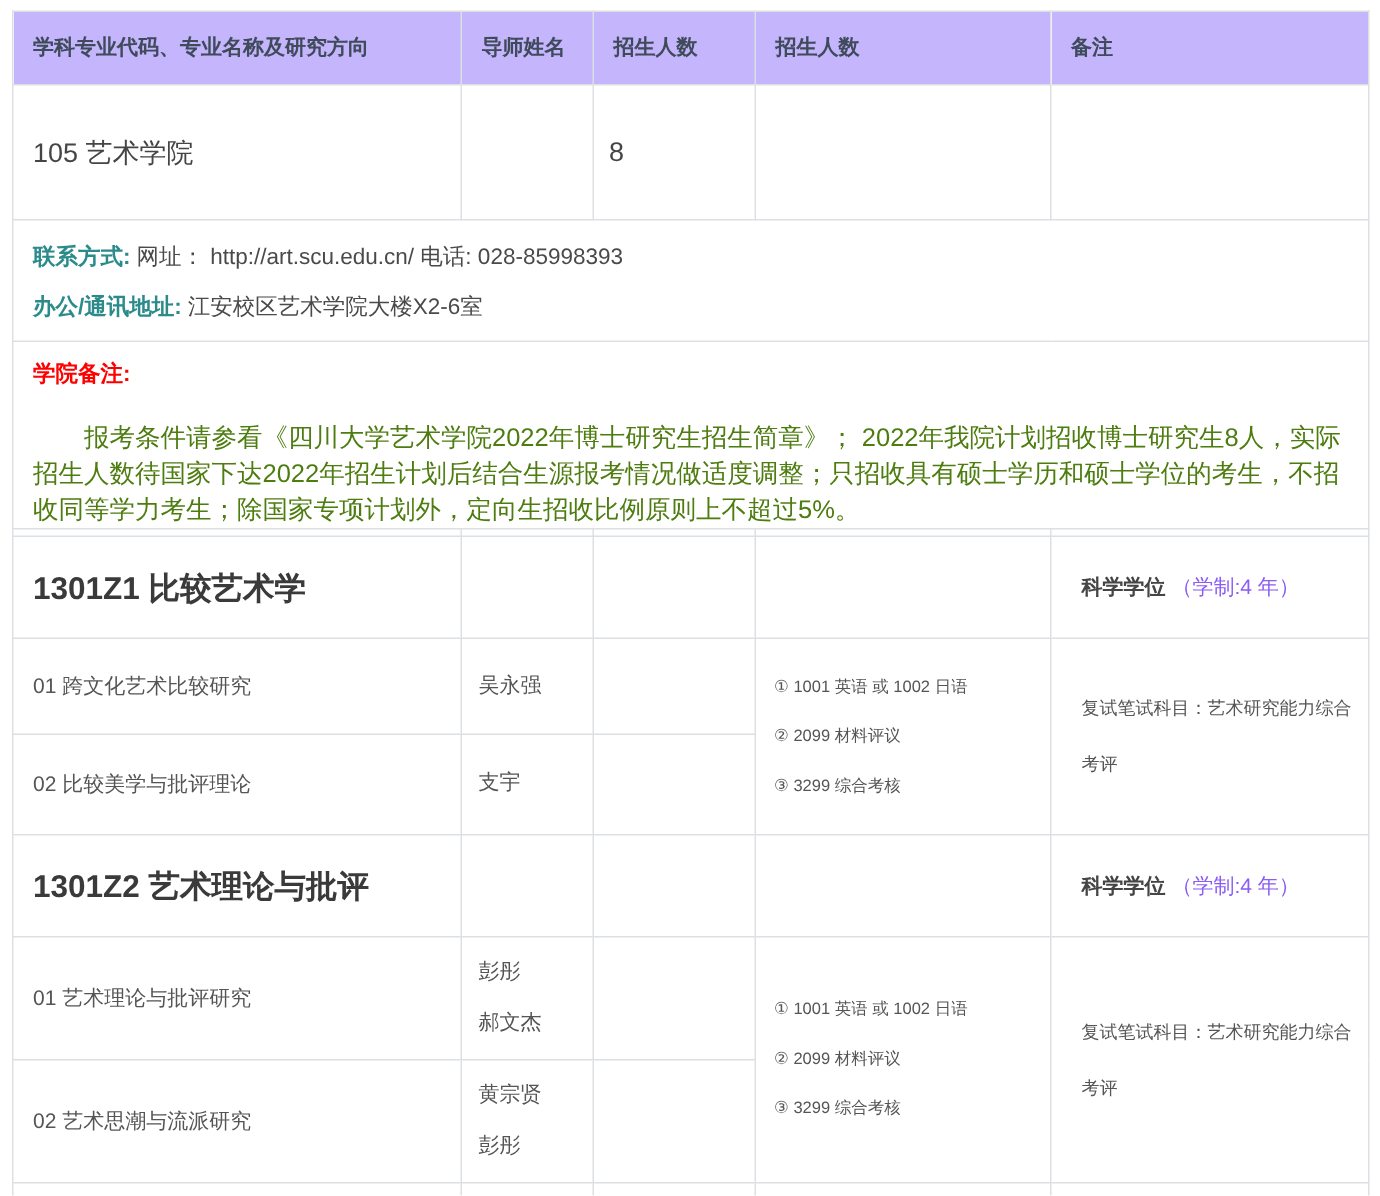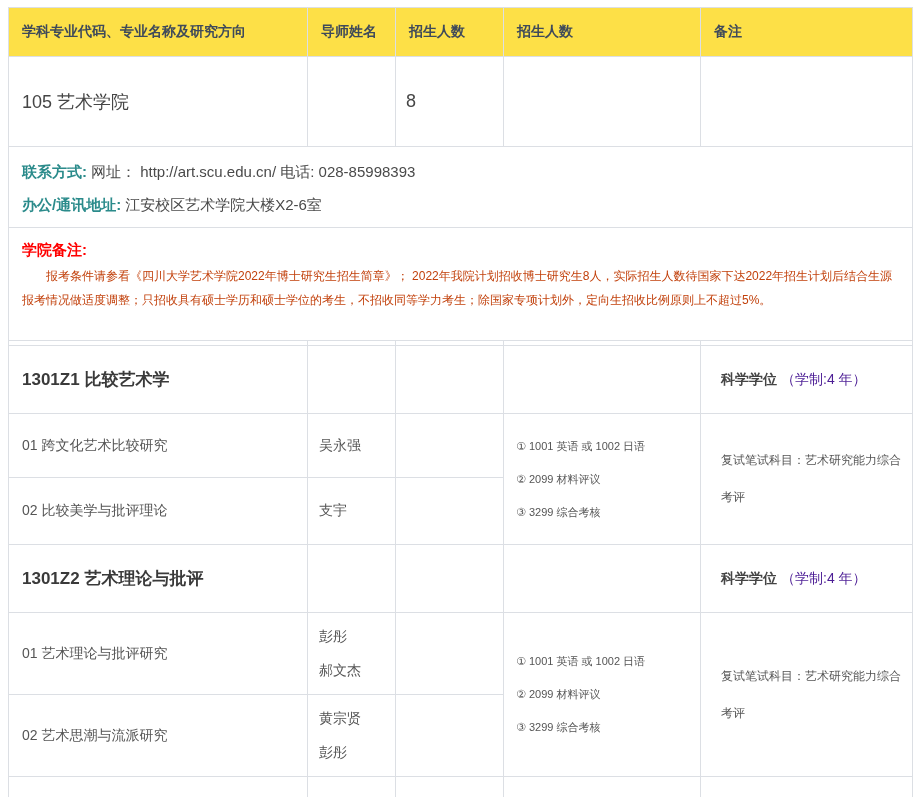--- a/index.html
+++ b/index.html
@@ -31,7 +31,7 @@
 
   tr.header-row td {
     height: 49px;
-    background: #fde047;
+    background: #c4b5fd;
     color: #3f4a5a;
     font-weight: bold;
     font-size: 14px;

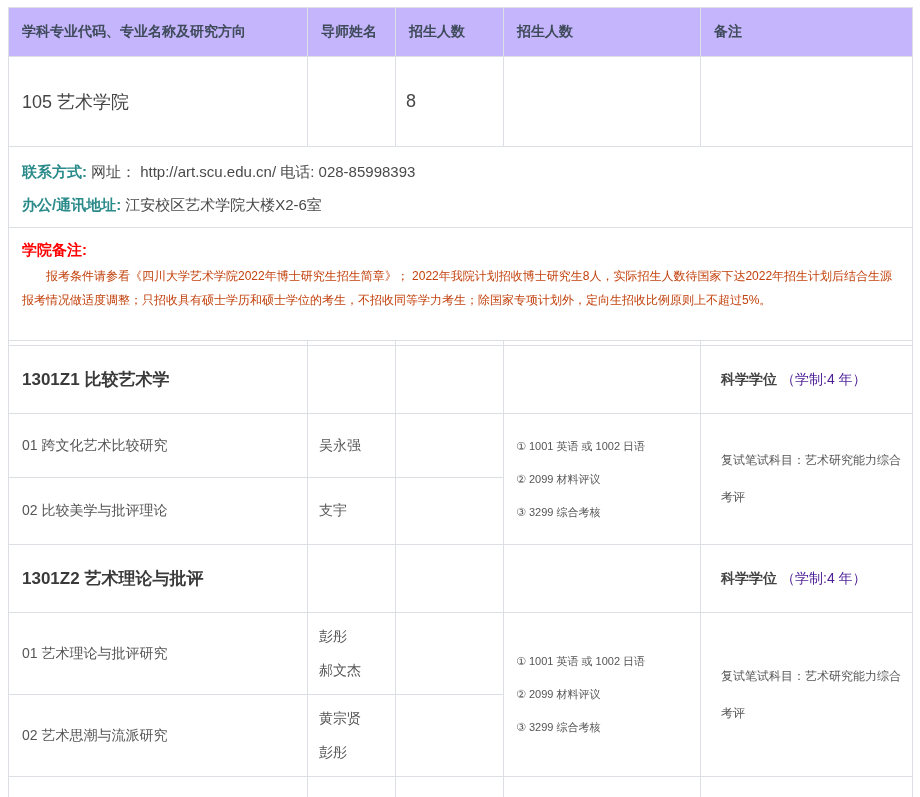--- a/index.html
+++ b/index.html
@@ -62,10 +62,10 @@
   }
   .note-label { color: #ff0000; font-weight: bold; font-size: 15px; line-height: 20px; }
   .note-text {
-    margin-top: 4px;
-    font-size: 12px;
+    margin-top: 20px;
+    font-size: 17px;
     line-height: 24px;
-    color: #c2410c;
+    color: #4d7c0f;
     text-indent: 2em;
   }
   tr.spacer-row td { height: 5px; padding: 0; }

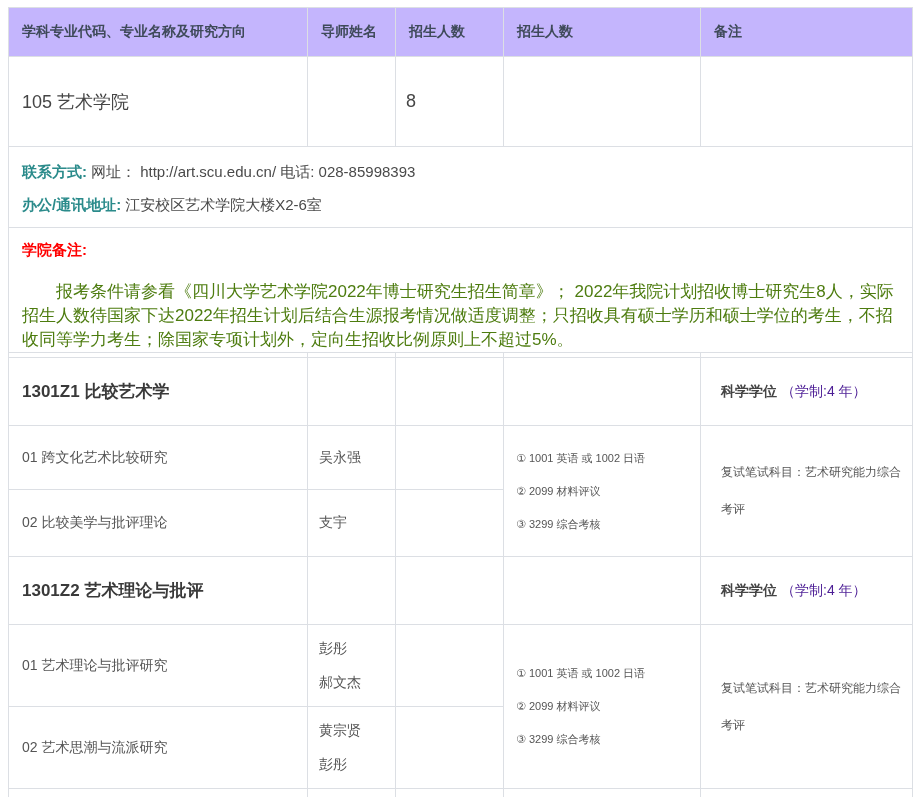--- a/index.html
+++ b/index.html
@@ -72,7 +72,7 @@
   tr.section-row td { height: 68px; }
   td.section-title {
     font-weight: bold;
-    font-size: 17px;
+    font-size: 21px;
     color: #3a3a3a;
     padding-left: 13px;
   }

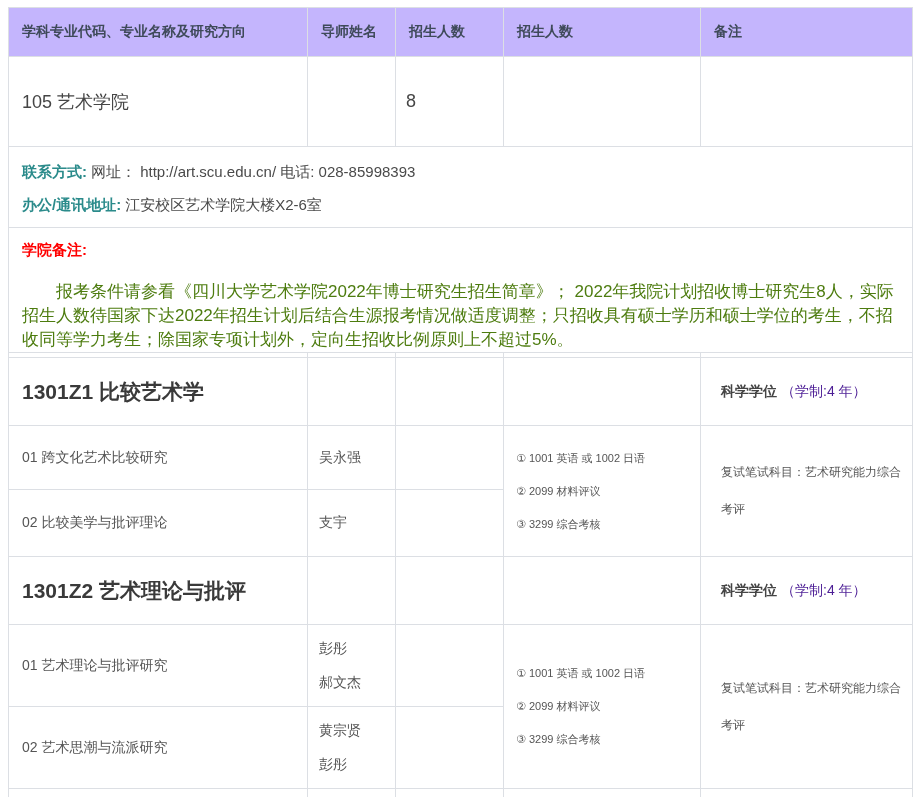--- a/index.html
+++ b/index.html
@@ -78,7 +78,7 @@
   }
   td.degree-cell { padding-left: 20px; font-size: 14px; }
   .degree-bold { font-weight: bold; color: #454545; text-align: center; }
-  .degree-note { color: #4c1d95; margin-left: 4px; }
+  .degree-note { color: #8b5cf6; margin-left: 4px; }
   td.direction-cell { padding-left: 13px; color: #555555; }
   td.tutor-cell { padding-left: 11px; color: #555555; font-family: Liberation Serif, serif; }
   .tutor-line { line-height: 34px; }

